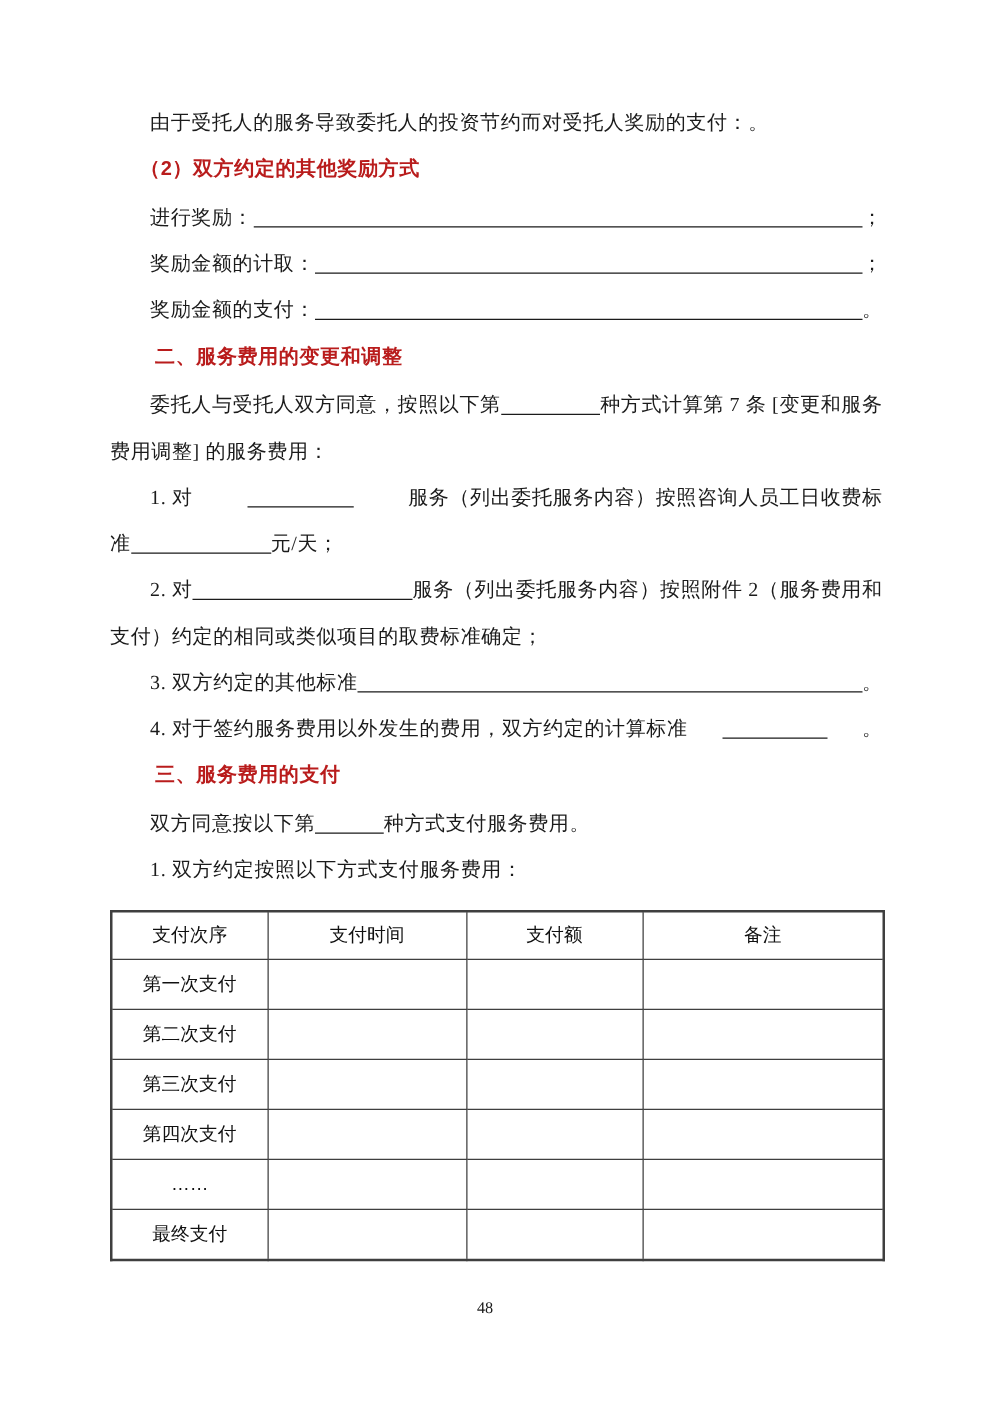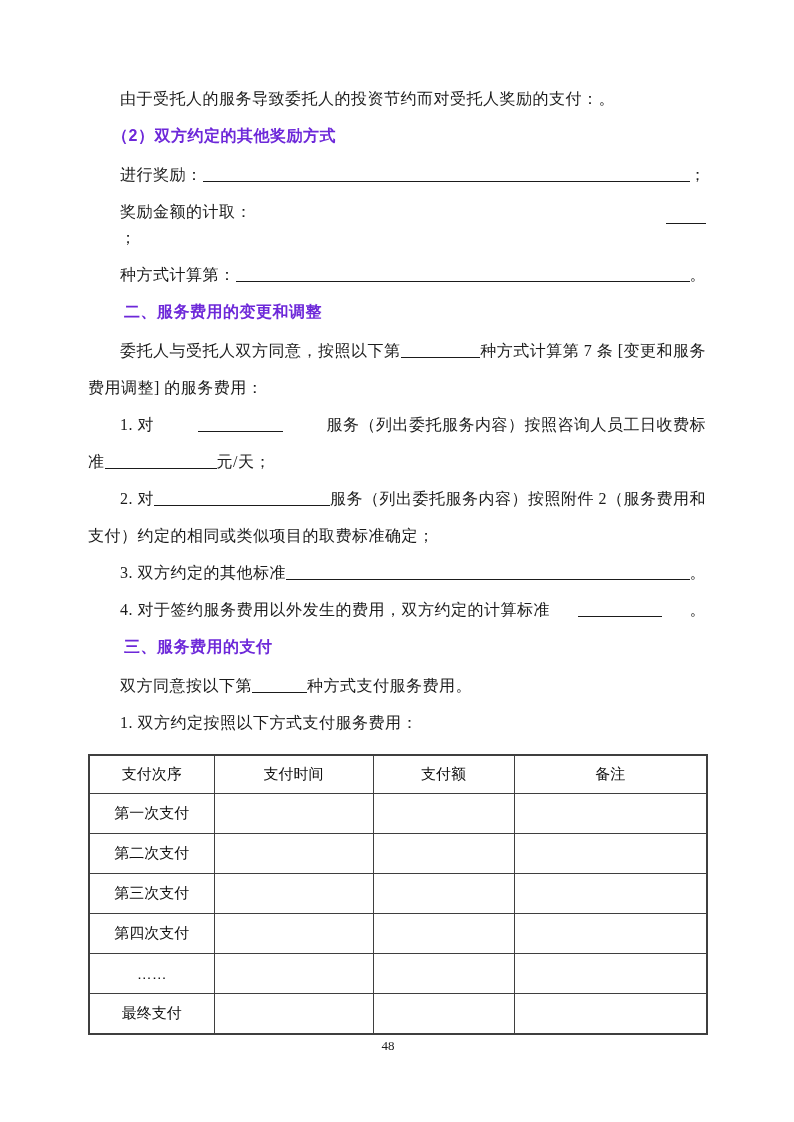--- a/index.html
+++ b/index.html
@@ -31,7 +31,7 @@
     font-family:"Liberation Sans","DejaVu Sans",sans-serif;
     font-weight:bold;
     font-size:16px;
-    color:#6d28d9;
+    color:#b91c1c;
     margin-top:2px;
     margin-bottom:18px;
   }

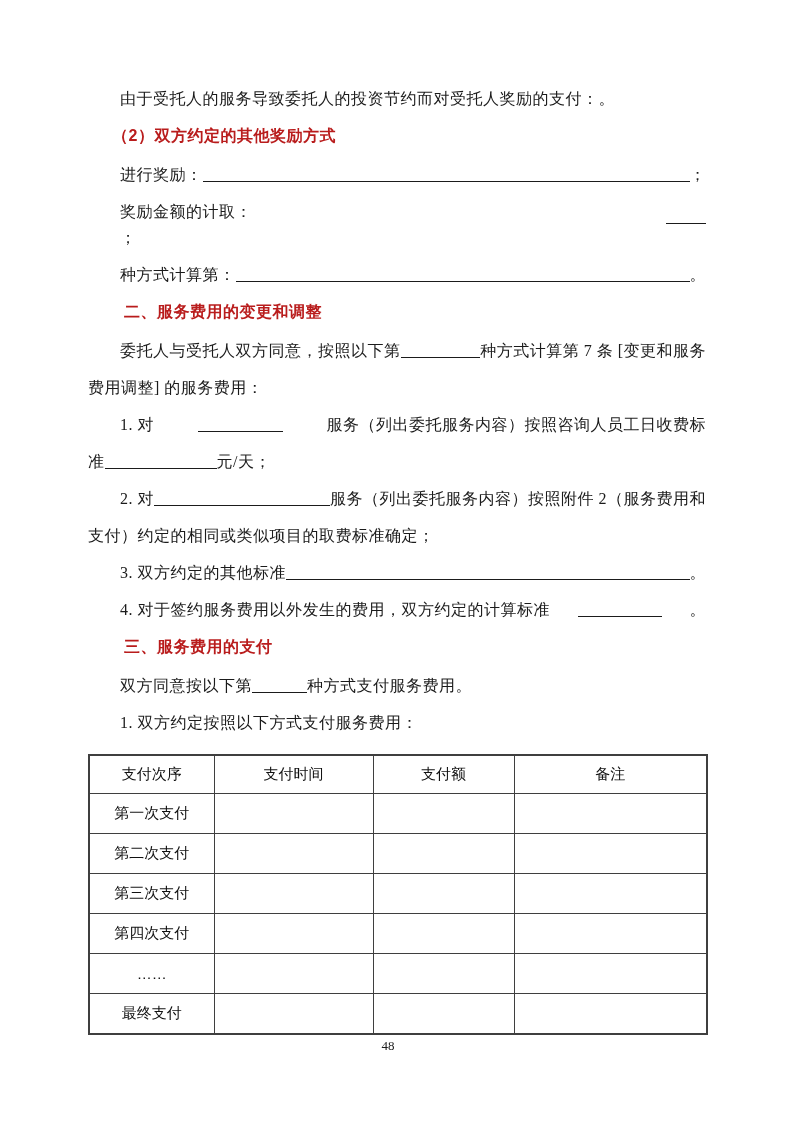--- a/index.html
+++ b/index.html
@@ -82,7 +82,7 @@
         <div class="line body" style="padding-left: 32px;"><span class="run">由于受托人的服务导致委托人的投资节约而对受托人奖励的支付：。</span></div>
         <div class="line h2" style="padding-left: 24px;"><span class="run">（2）双方约定的其他奖励方式</span></div>
         <div class="line body" style="padding-left: 32px;"><span class="run">进行奖励：</span><span class="blank flex"></span><span class="run">；</span></div>
-        <div class="line body" style="padding-left: 32px; flex-direction: column;"><span class="run">奖励金额的计取：</span><span class="blank flex"></span><span class="run">；</span></div>
+        <div class="line body" style="padding-left: 32px;"><span class="run">奖励金额的计取：</span><span class="blank flex"></span><span class="run">；</span></div>
         <div class="line body" style="padding-left: 32px;"><span class="run">种方式计算第：</span><span class="blank flex"></span><span class="run">。</span></div>
         <div class="line h2" style="padding-left: 36px;"><span class="run">二、服务费用的变更和调整</span></div>
         <div class="line body" style="padding-left: 32px;"><span class="run">委托人与受托人双方同意，按照以下第</span><span class="blank flex"></span><span class="run">种方式计算第 7 条 [变更和服务</span></div>

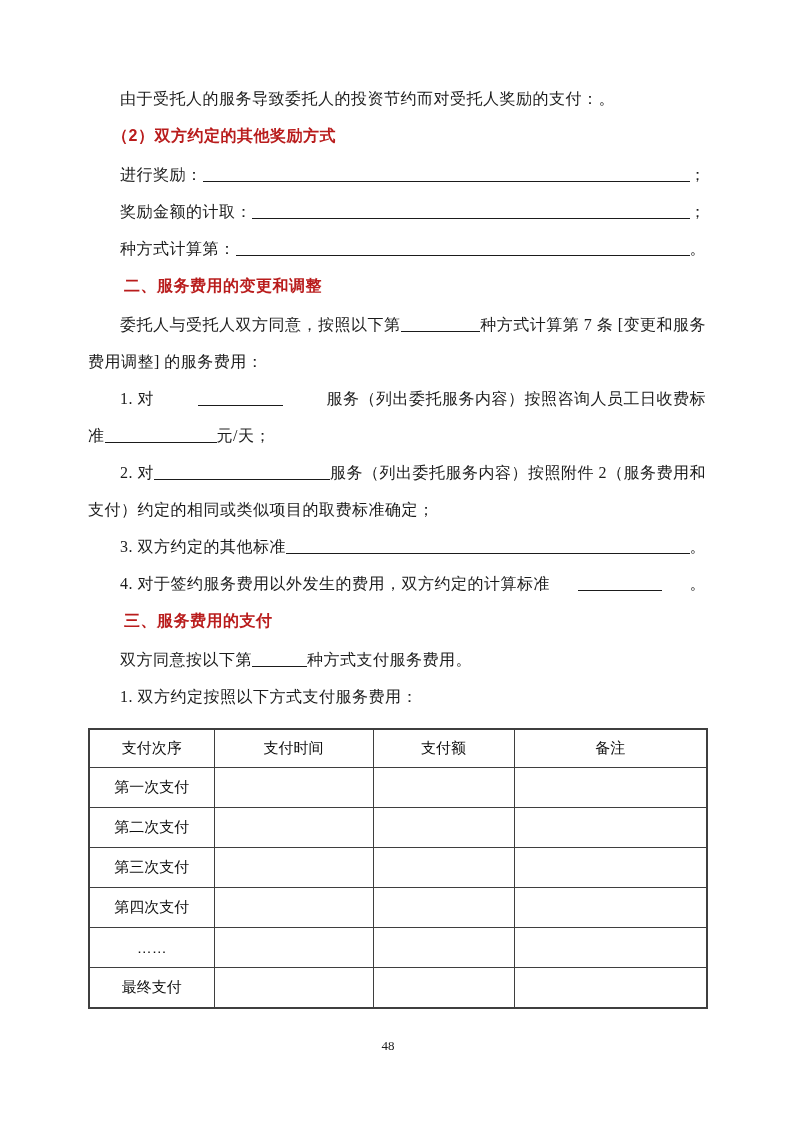--- a/index.html
+++ b/index.html
@@ -83,7 +83,7 @@
         <div class="line h2" style="padding-left: 24px;"><span class="run">（2）双方约定的其他奖励方式</span></div>
         <div class="line body" style="padding-left: 32px;"><span class="run">进行奖励：</span><span class="blank flex"></span><span class="run">；</span></div>
         <div class="line body" style="padding-left: 32px;"><span class="run">奖励金额的计取：</span><span class="blank flex"></span><span class="run">；</span></div>
-        <div class="line body" style="padding-left: 32px;"><span class="run">种方式计算第：</span><span class="blank flex"></span><span class="run">。</span></div>
+        <div class="line body" style="padding-left: 32px;"><span class="run">奖励金额的支付：</span><span class="blank flex"></span><span class="run">。</span></div>
         <div class="line h2" style="padding-left: 36px;"><span class="run">二、服务费用的变更和调整</span></div>
         <div class="line body" style="padding-left: 32px;"><span class="run">委托人与受托人双方同意，按照以下第</span><span class="blank flex"></span><span class="run">种方式计算第 7 条 [变更和服务</span></div>
         <div class="line body"><span class="run">费用调整] 的服务费用：</span></div>

